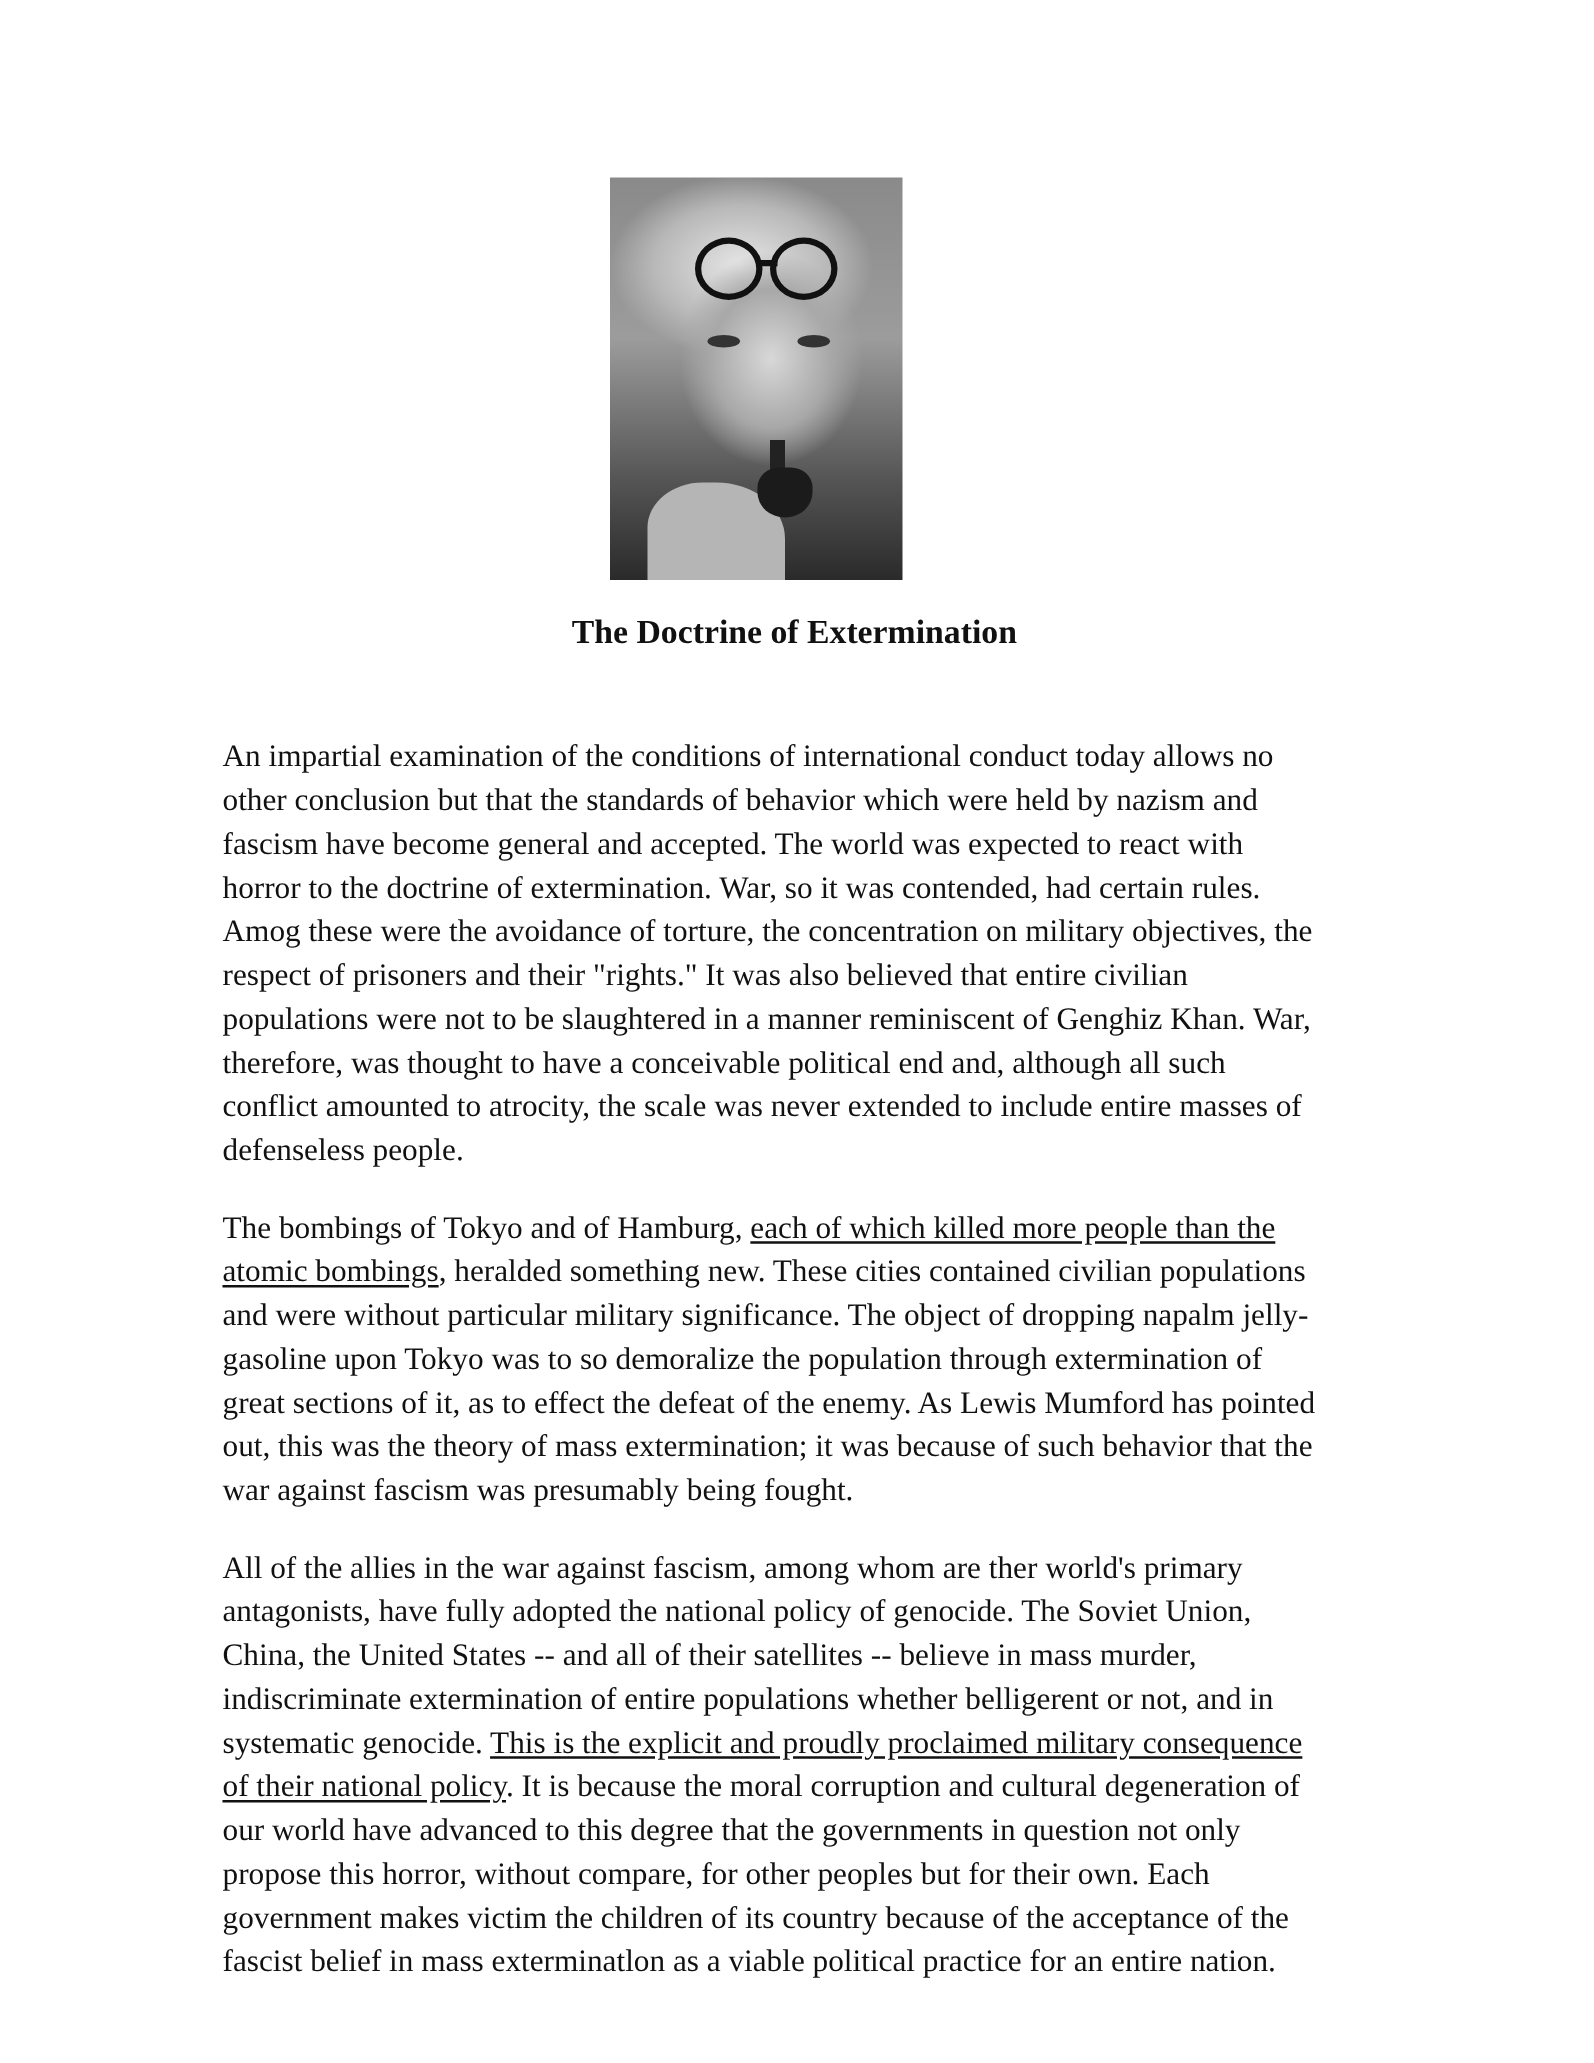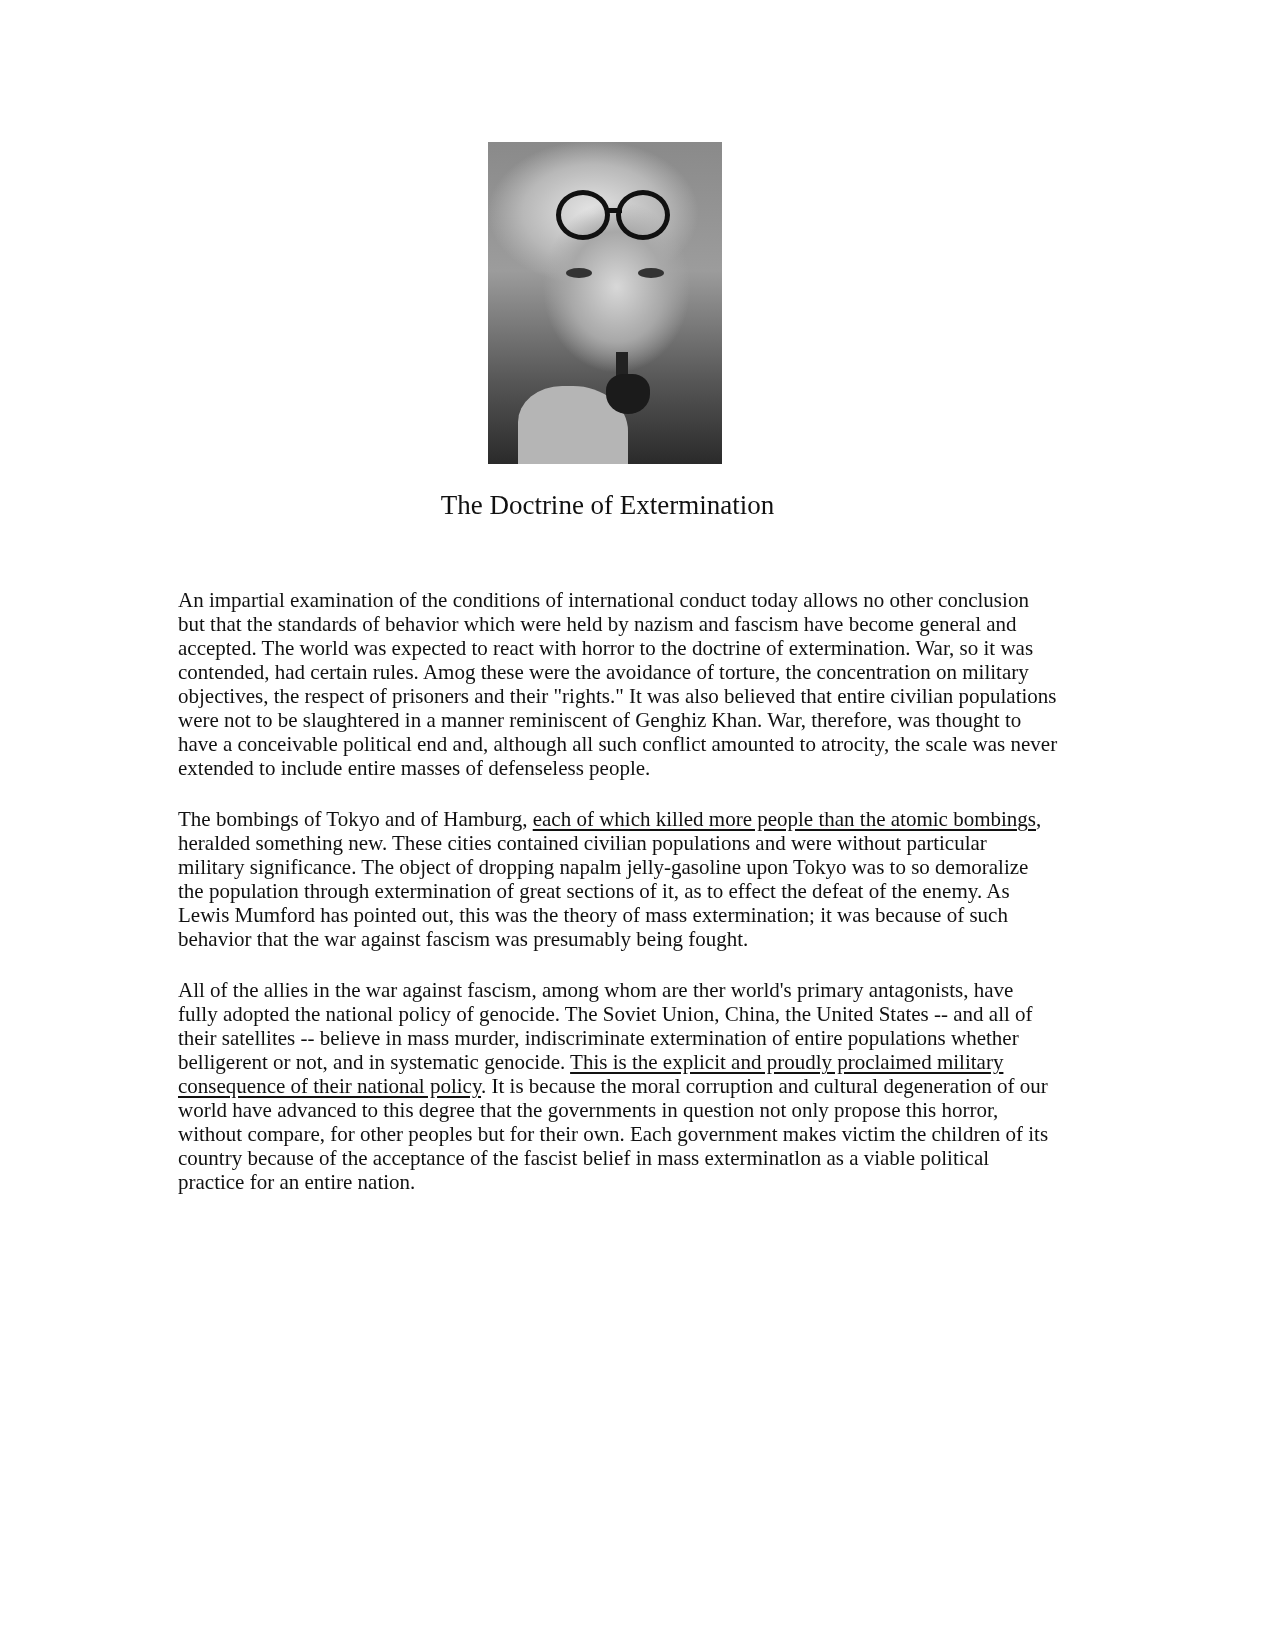--- a/index.html
+++ b/index.html
@@ -25,7 +25,7 @@
     .photo .hand { position: absolute; left: 30px; top: 244px; width: 110px; height: 90px; background: #b5b5b5; border-radius: 40% 50% 0 0; }
     .title-block {
       position: absolute; left: 0; top: 488px; width: 1215px; text-align: center;
-      font-family: "Liberation Serif", serif; font-weight: normal; font-size: 27px; line-height: 34px;
+      font-family: "Liberation Serif", serif; font-weight: bold; font-size: 27px; line-height: 34px; padding-left: 28px;
     }
     .body-text {
       position: absolute; left: 178px; top: 588px; width: 880px;

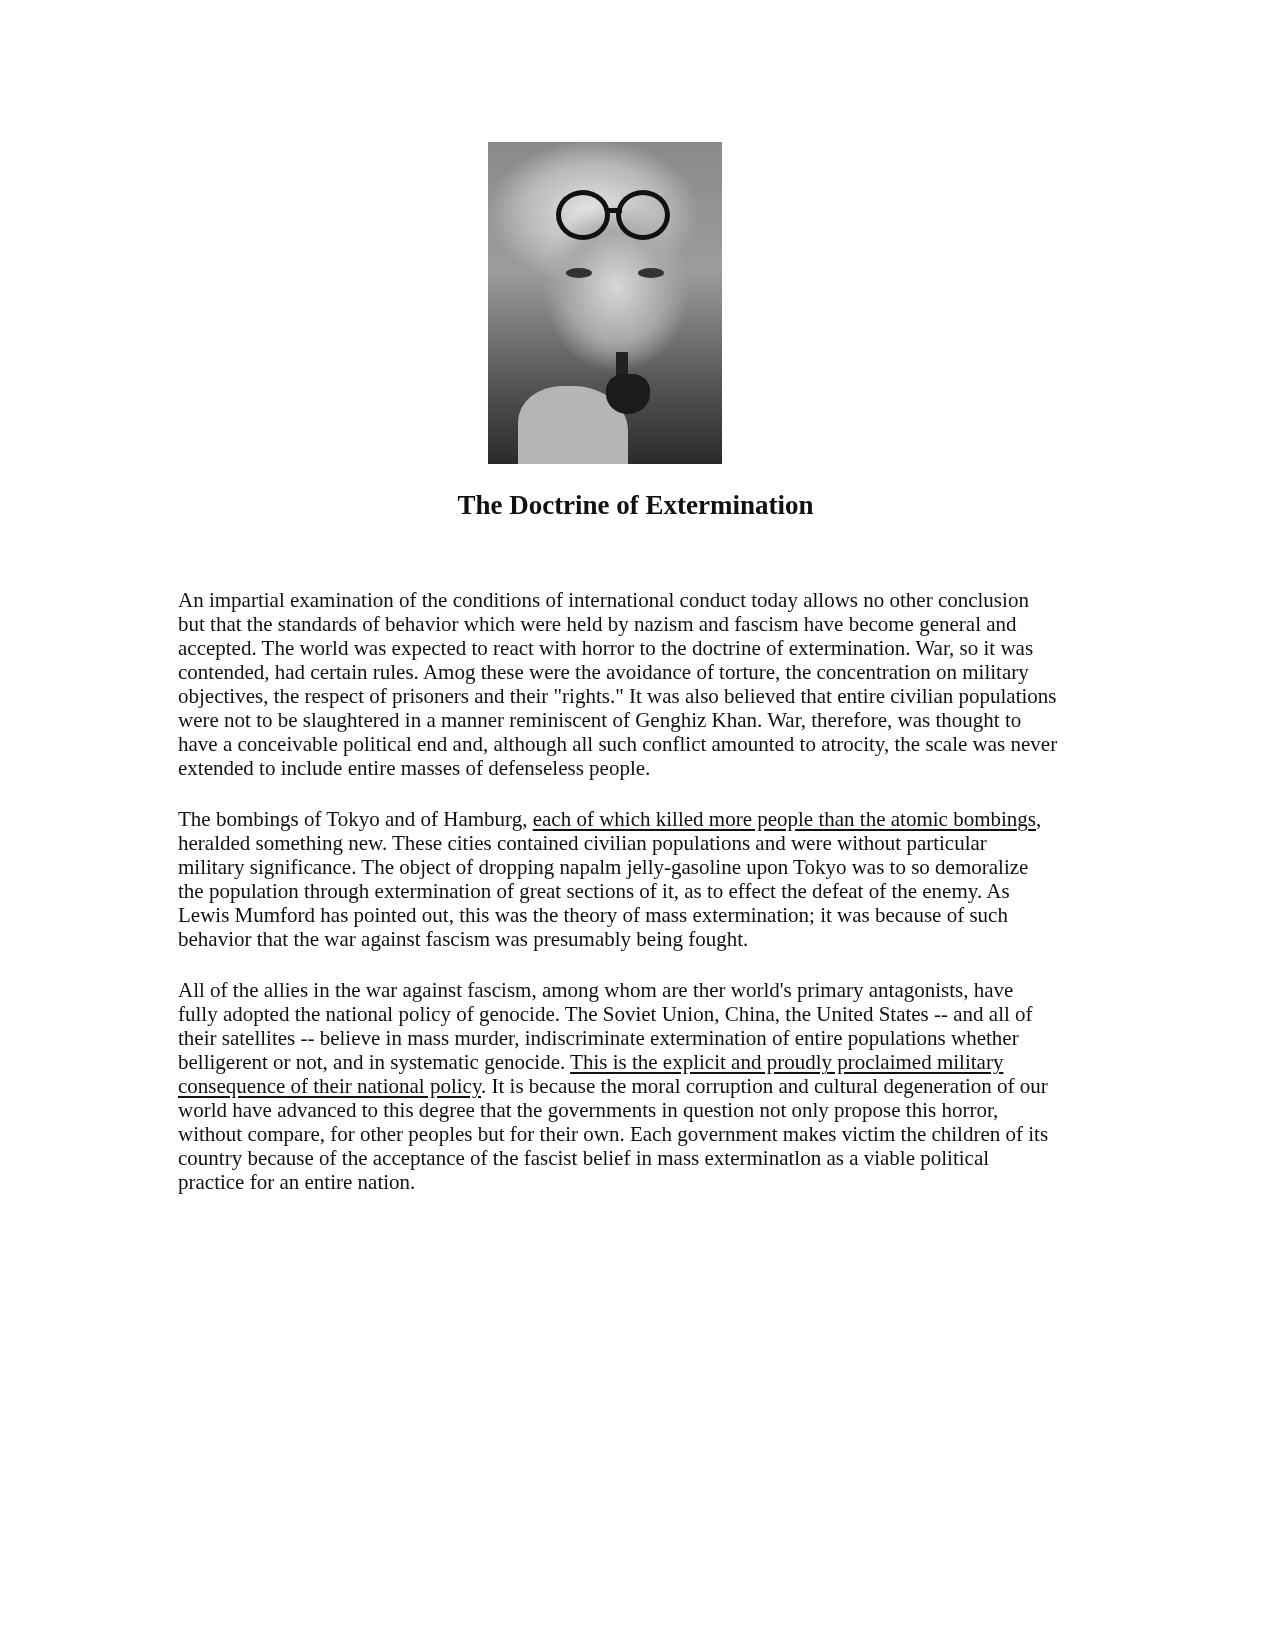--- a/index.html
+++ b/index.html
@@ -29,7 +29,7 @@
     }
     .body-text {
       position: absolute; left: 178px; top: 588px; width: 880px;
-      font-family: "Liberation Serif", serif; font-size: 21px; line-height: 24px;
+      font-family: "Liberation Serif", serif; font-size: 25px; line-height: 35px;
     }
     .body-text p { margin: 0 0 27.2px 0; }
     .u { text-decoration: underline; text-underline-offset: 3px; }

